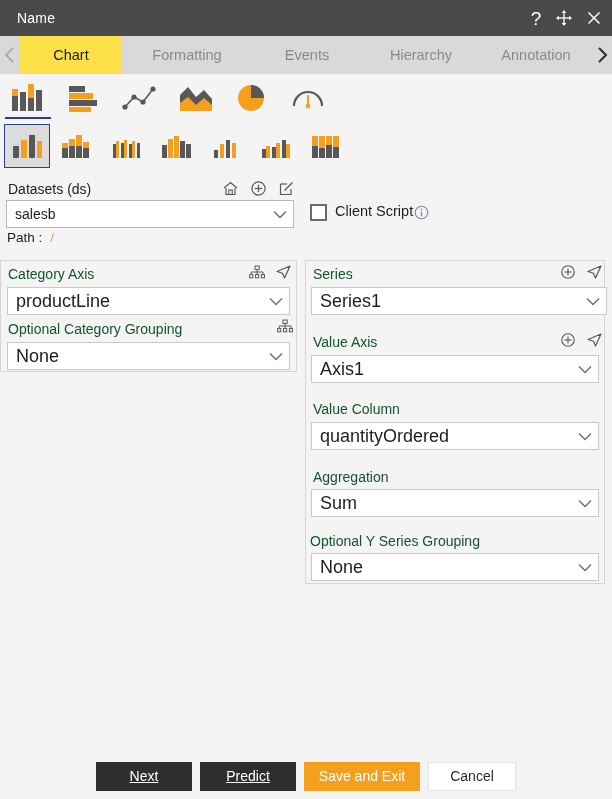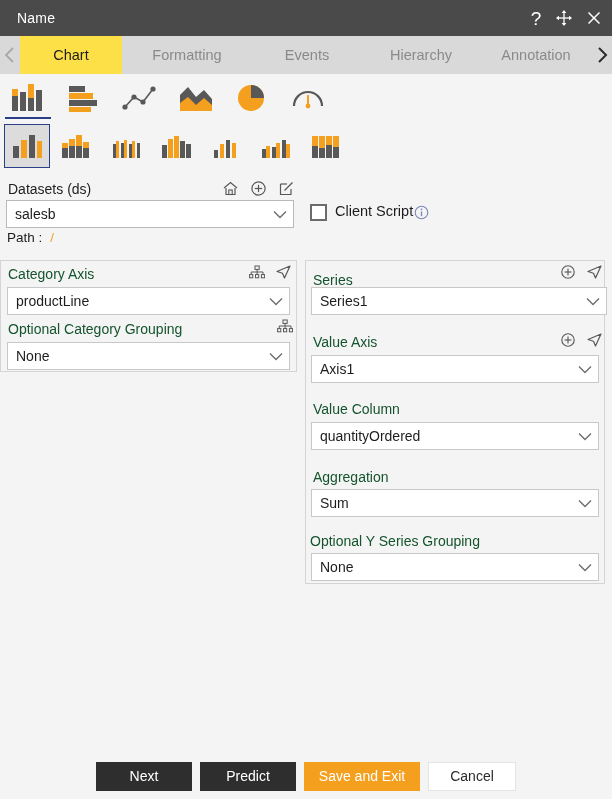--- a/index.html
+++ b/index.html
@@ -425,7 +425,7 @@
 
   <div class="panel panel-right"></div>
 
-  <div class="fld-label" style="left:313px; top:272px;">Series</div>
+  <div class="fld-label" style="left:313px; top:266px;">Series</div>
   <div class="row-icons" style="left:560px; top:264px;">
     <span class="ic">
       <svg width="16" height="16" viewBox="0 0 17 17">

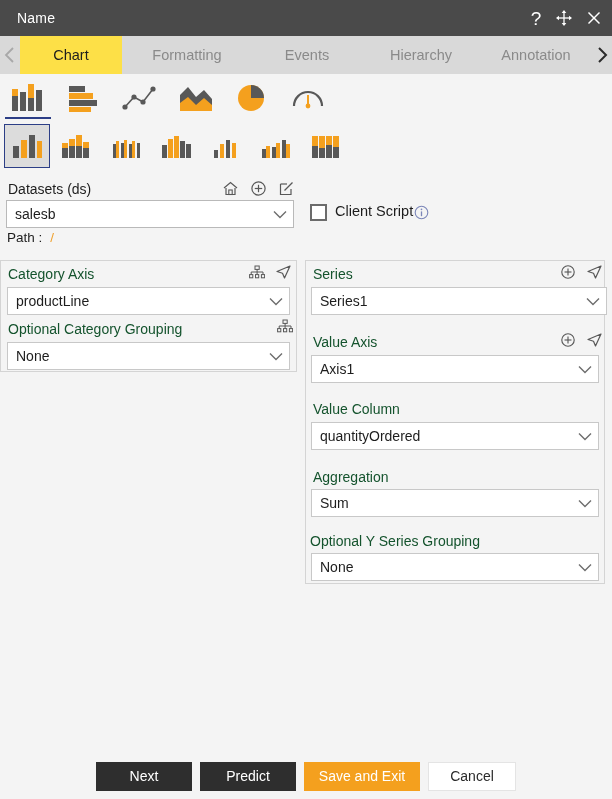--- a/index.html
+++ b/index.html
@@ -125,7 +125,7 @@
     position: absolute; background: #ffffff; border: 1px solid #c8c8c8;
     height: 28px; display: flex; align-items: center; cursor: pointer;
   }
-  .sel-box .val { font-size: 14px; color: #1d1d1d; padding-left: 8px; flex: 1;
+  .sel-box .val { font-size: 18px; color: #1d1d1d; padding-left: 8px; flex: 1;
                   white-space: nowrap; overflow: hidden; }
   .row-icons { position: absolute; display: flex; gap: 10px; align-items: center; }
   .row-icons .ic { cursor: pointer; display: block; }

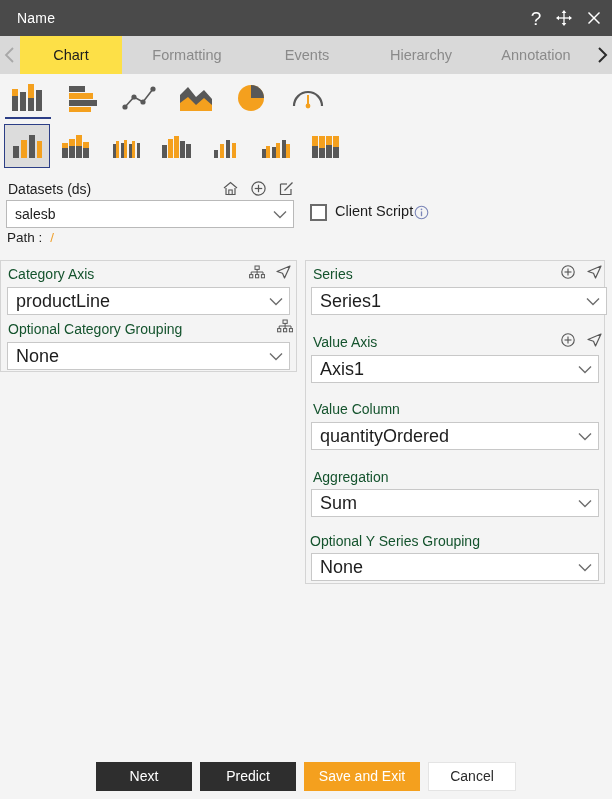--- a/index.html
+++ b/index.html
@@ -140,7 +140,7 @@
     font-size: 14px; cursor: pointer; padding: 0 14px; border: none;
     font-family: "Liberation Sans", sans-serif;
   }
-  .btn.dark { background: #2e2e2e; color: #ffffff; min-width: 96px; }
+  .btn.dark { background: #2e2e2e; color: #ffffff; min-width: 96px; text-decoration: underline; }
   .btn.light { background: #ffffff; color: #2b2b2b; min-width: 88px; border: 1px solid #e4e4e4; }
   .btn.accent { background: #f4a01e; color: #ffffff; min-width: 116px; }
 </style>

